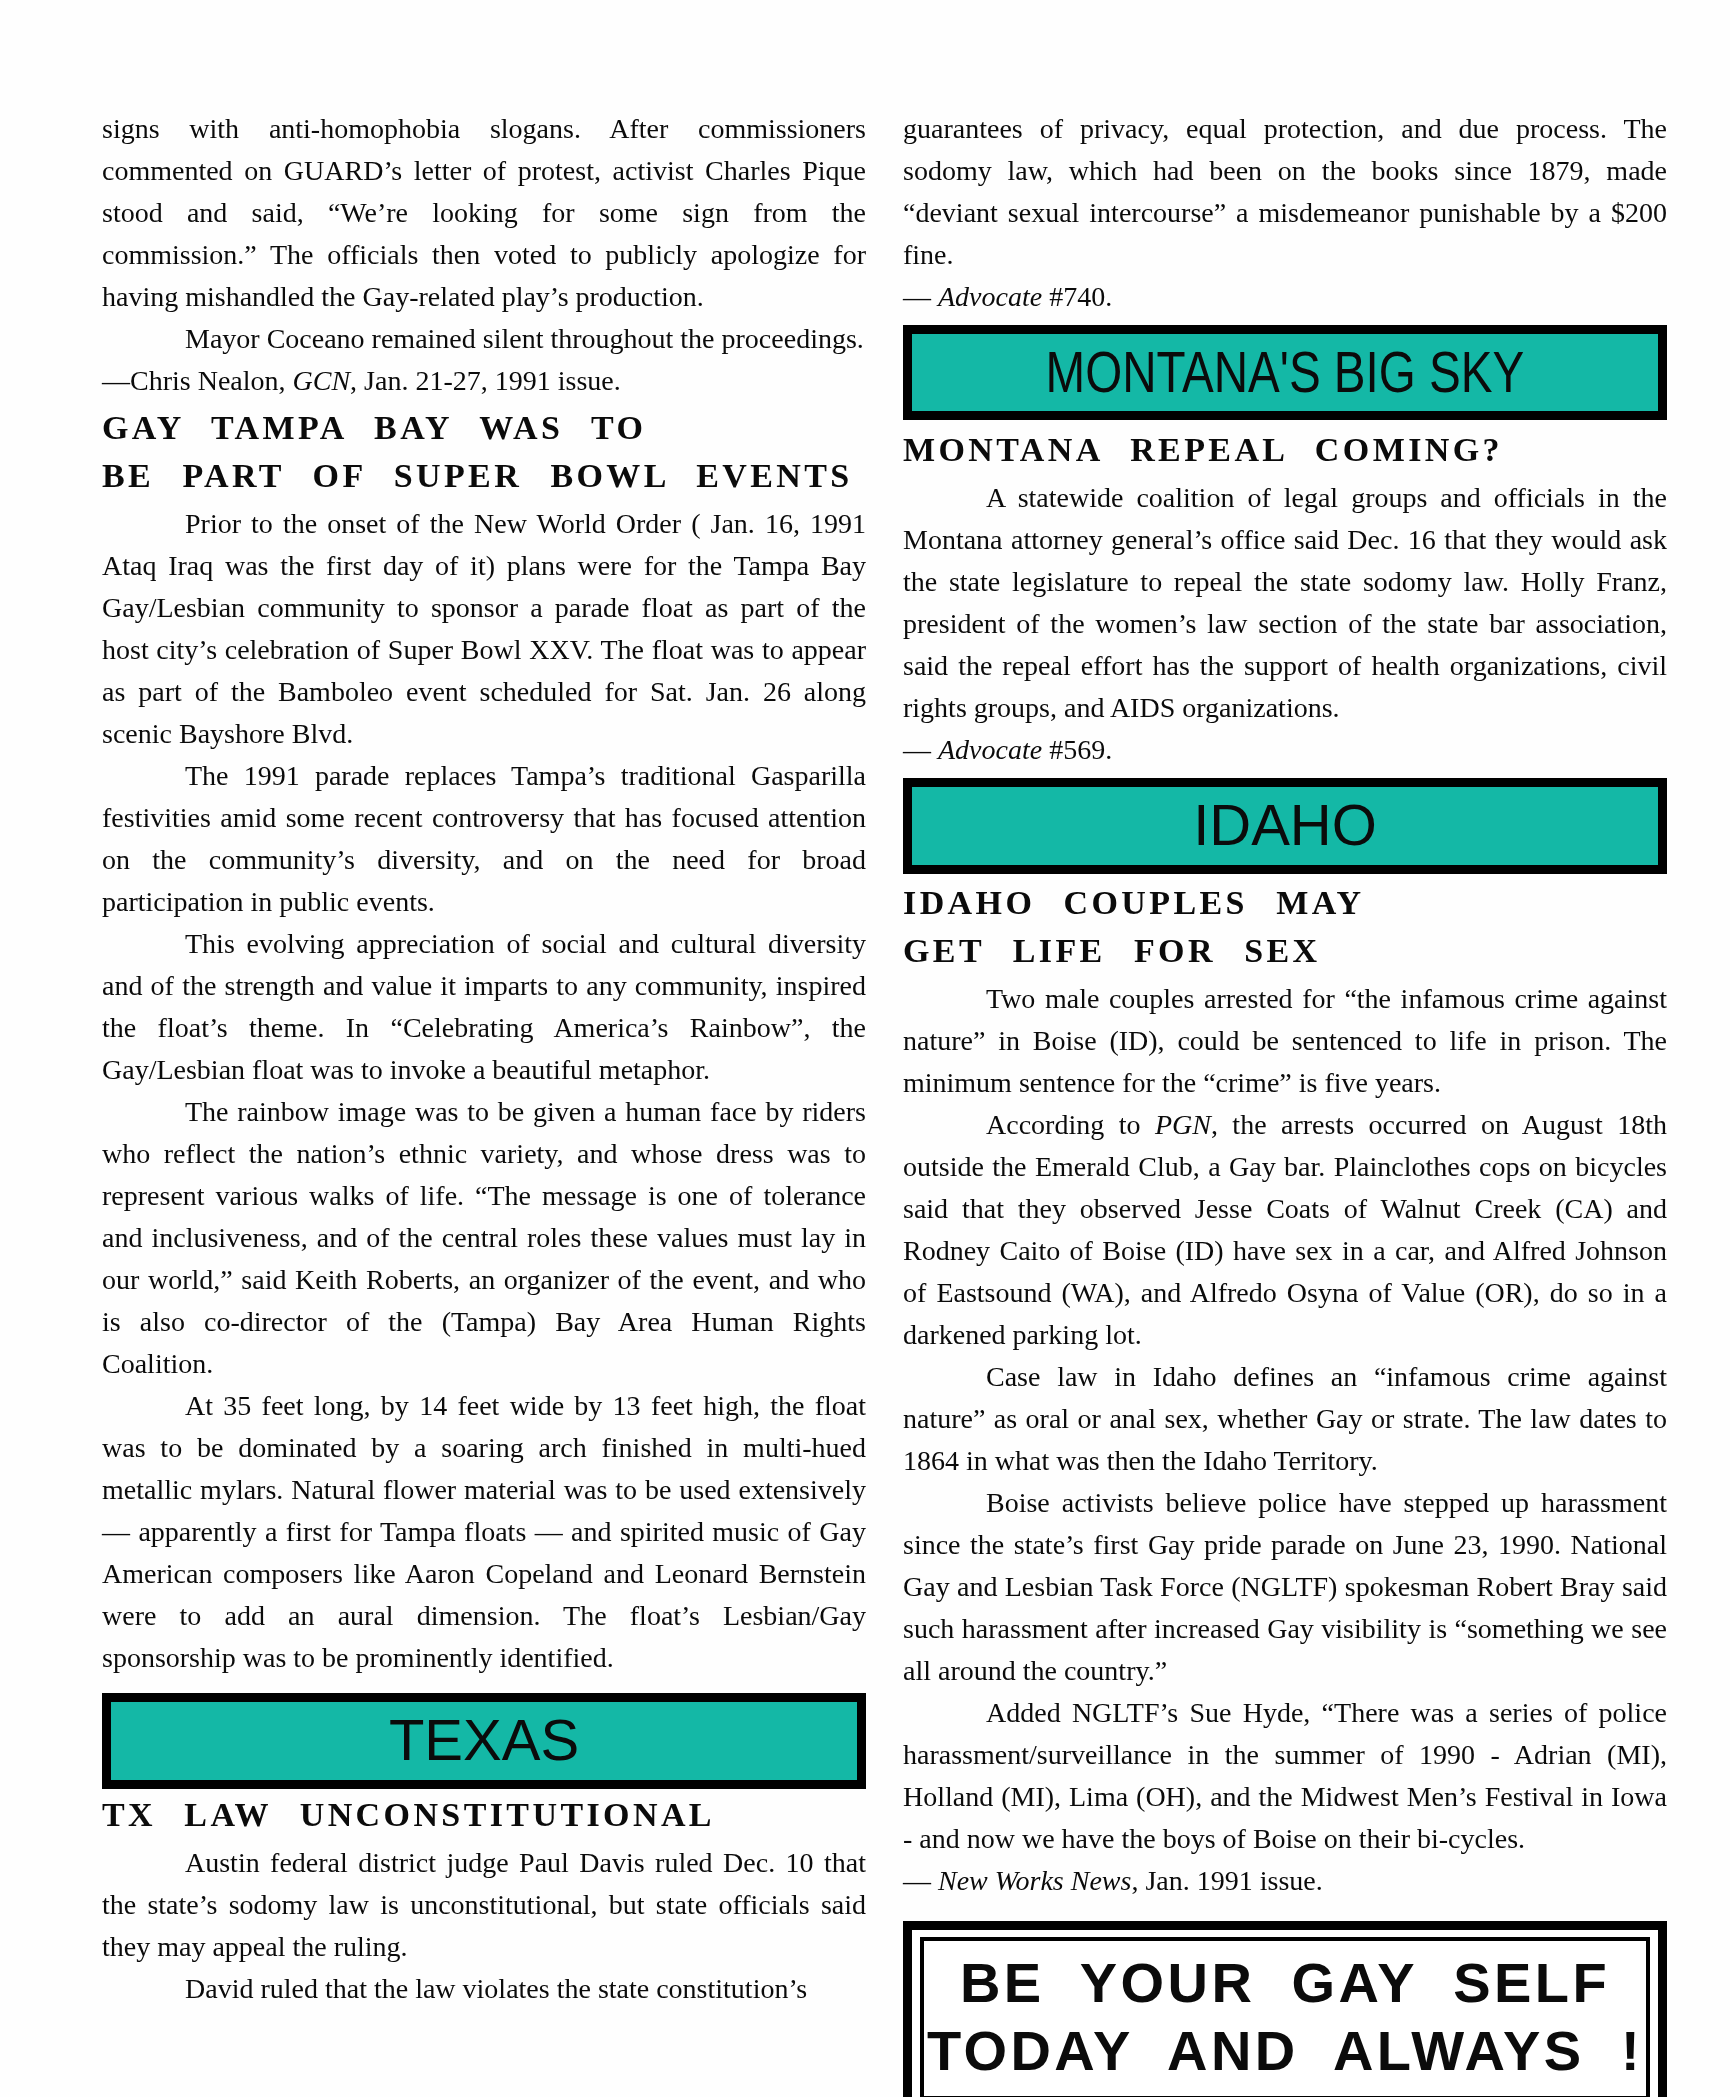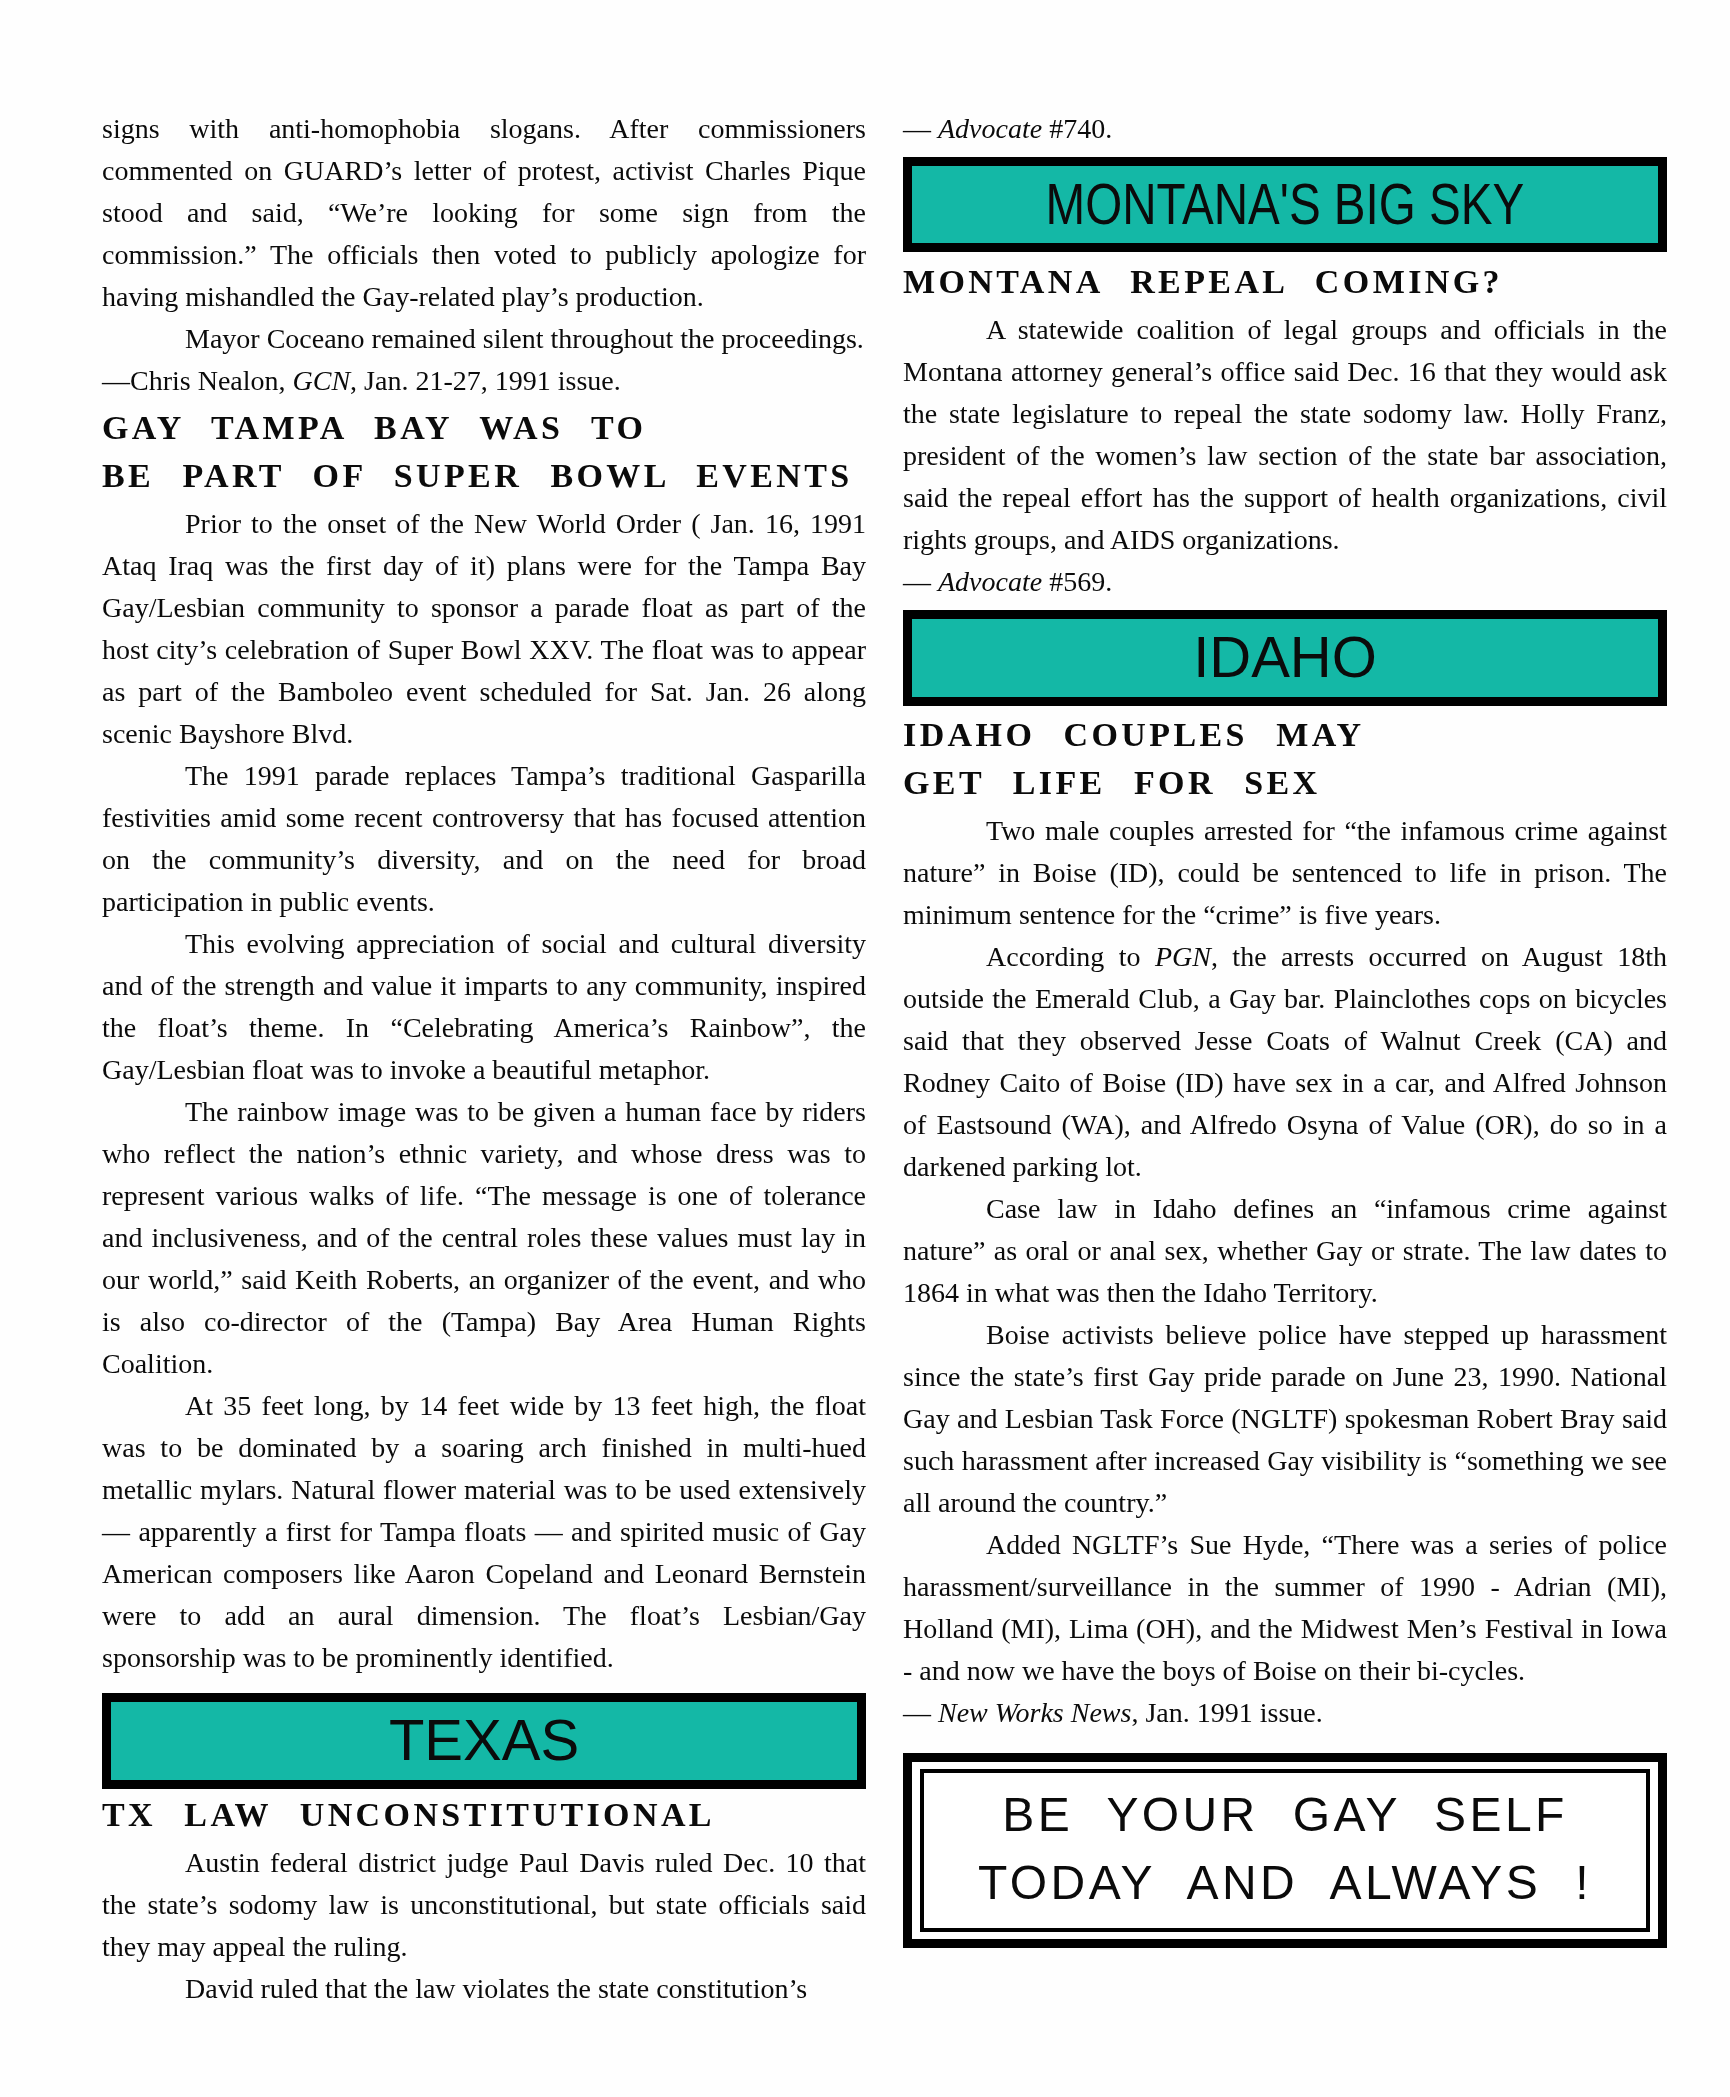--- a/index.html
+++ b/index.html
@@ -107,6 +107,7 @@
     </div>
 
     <div class="col">
+      <p class="body">guarantees of privacy, equal protection, and due process. The sodomy law, which had been on the books since 1879, made “deviant sexual intercourse” a misdemeanor punishable by a $200 fine.</p>
       <p class="attrib"><span>— </span><em>Advocate</em><span>  #740.</span></p>
 
       <div class="banner">

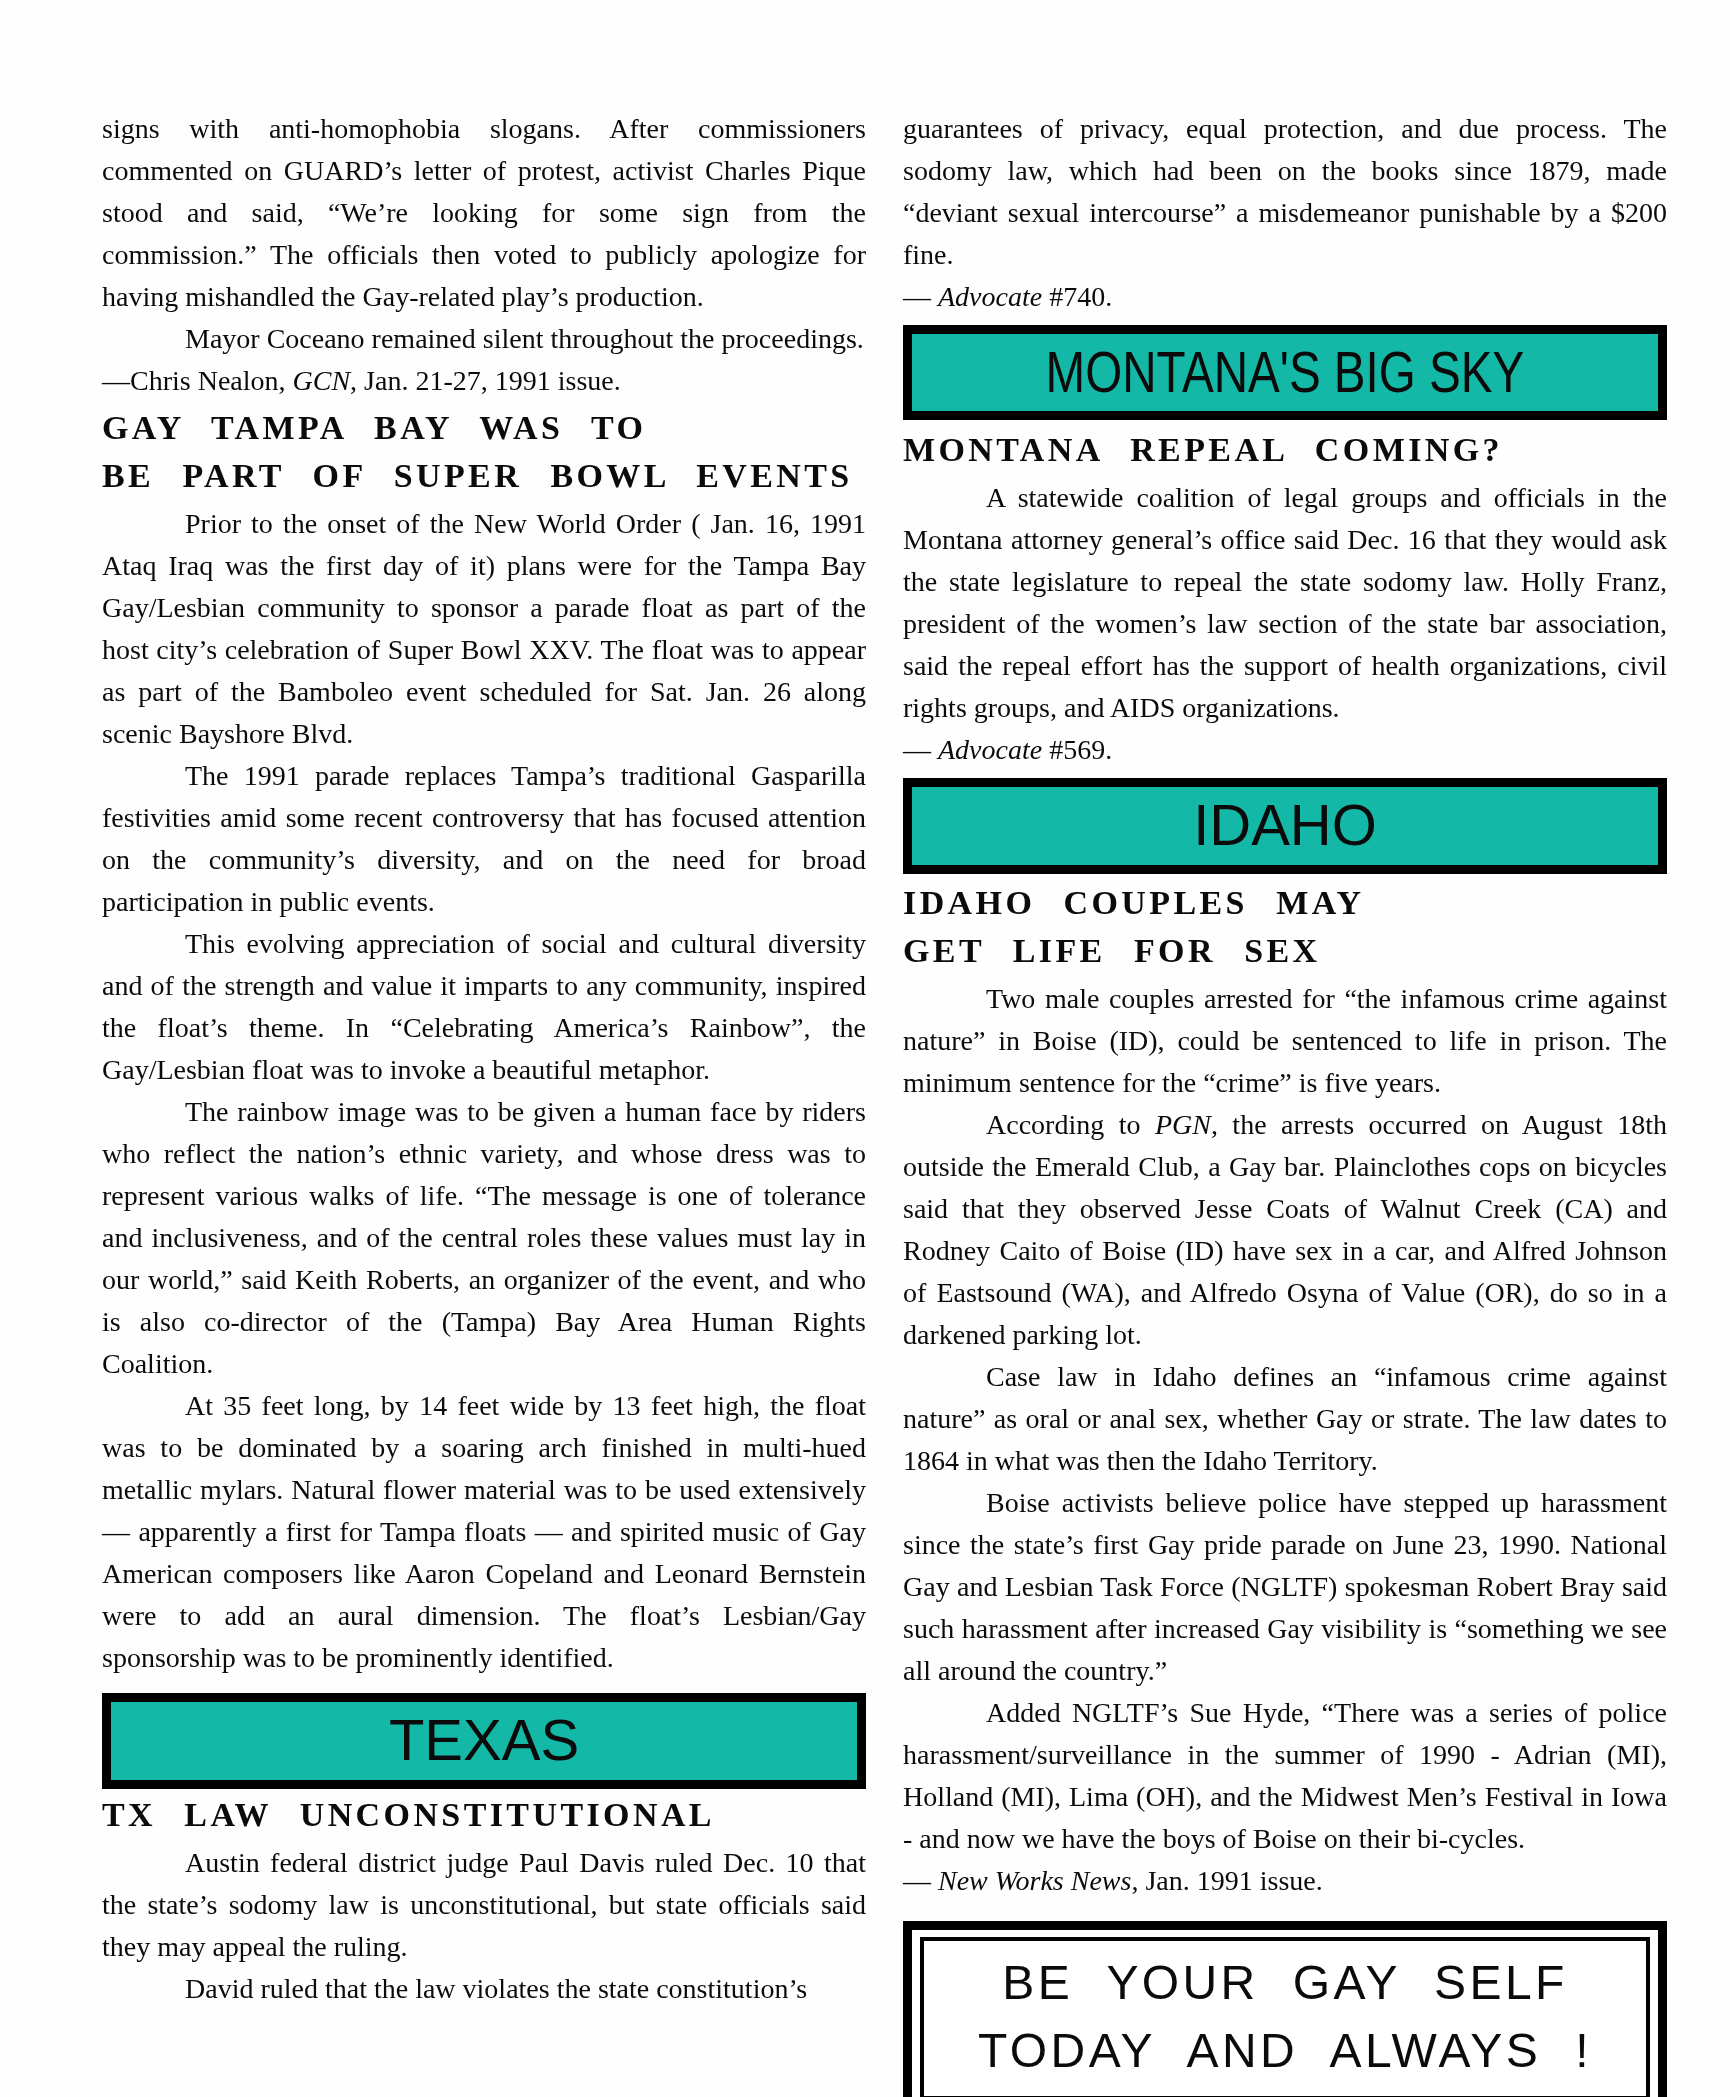--- a/index.html
+++ b/index.html
@@ -69,8 +69,8 @@
   }
   .footer-inner .line {
     font-family: "Liberation Sans", sans-serif;
-    font-weight: 400;
-    font-size: 48px; line-height: 68px;
+    font-weight: 700;
+    font-size: 56px; line-height: 68px;
     letter-spacing: 3.4px; word-spacing: 17.4px;
     white-space: nowrap;
   }

